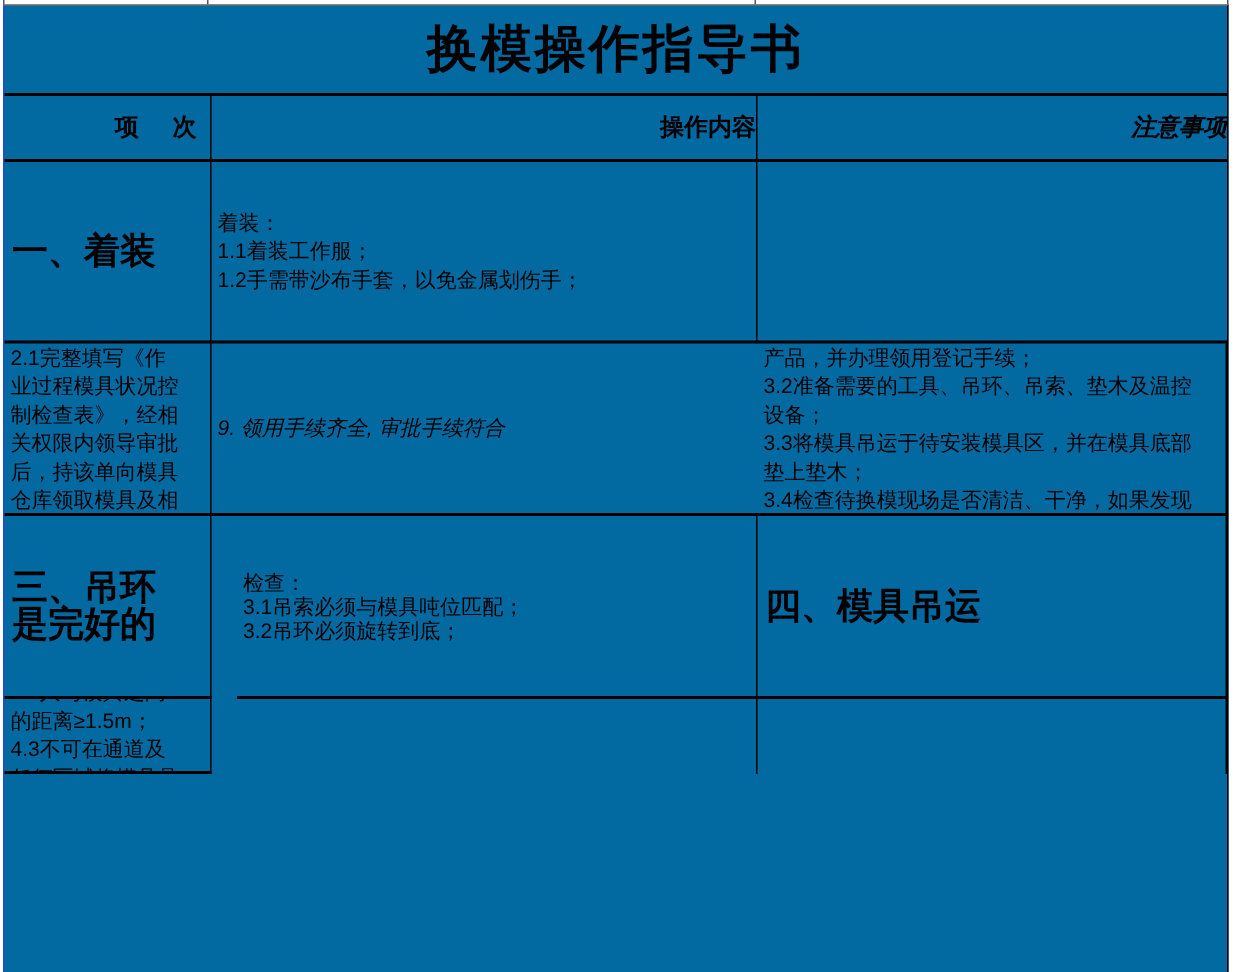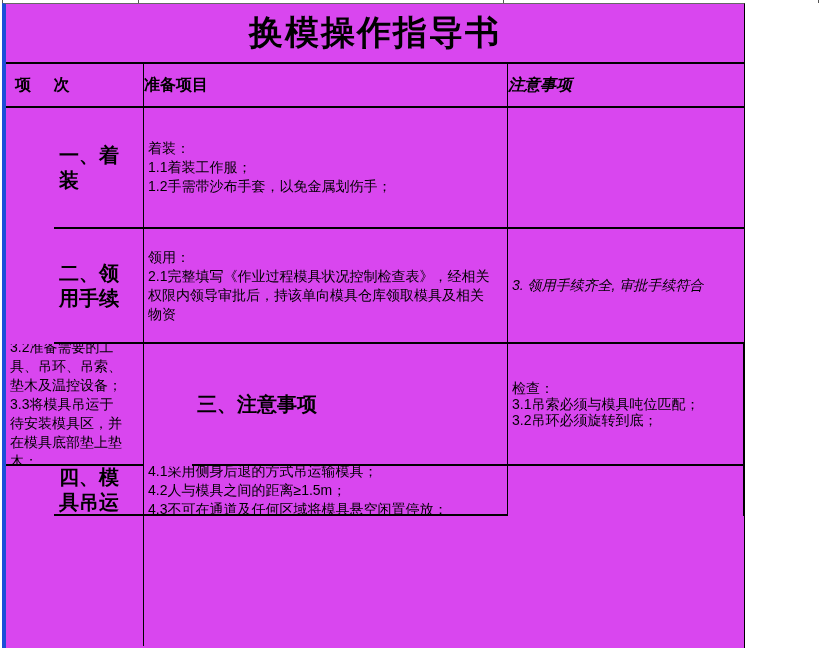--- a/index.html
+++ b/index.html
@@ -11,13 +11,13 @@
   .tick-a{left:2px;}  .tick-b{left:138px;} .tick-c{left:503px;} .tick-d{left:818px;}
 
   .doc{
-    position:absolute;left:2px;top:3px;width:743px;height:645px;
+    position:absolute;left:2px;top:3px;width:817px;height:645px;
     box-sizing:border-box;
-    border-left:4px solid #1d4ed8;border-right:1px solid #000;border-top:1px solid #666;
+    border-left:1px solid #1d4ed8;border-right:1px solid #000;border-top:1px solid #666;
     display:grid;
     grid-template-columns:138px 364px 1fr;
     grid-template-rows:60px 44px 121px 115px 122px 50px 130px 1fr;
-    background:#d946ef;
+    background:#0369a1;
   }
   .cell{box-sizing:border-box;border-right:1px solid #000;border-bottom:2px solid #000;
         display:flex;overflow:hidden;}

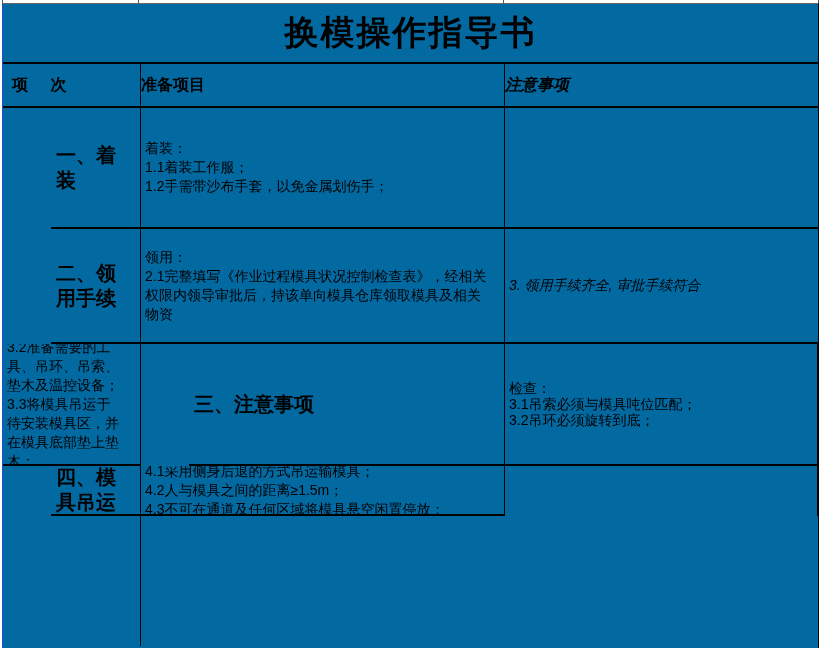--- a/index.html
+++ b/index.html
@@ -30,7 +30,7 @@
     font-weight:700;font-size:34px;letter-spacing:2px;
   }
 
-  .head{align-items:center;justify-content:flex-start;font-weight:700;font-size:16px;}
+  .head{align-items:center;justify-content:flex-end;font-weight:700;font-size:16px;}
   .head-item{letter-spacing:9px;padding-left:9px;}
 
   .label{align-items:center;font-weight:700;font-size:20px;line-height:25px;

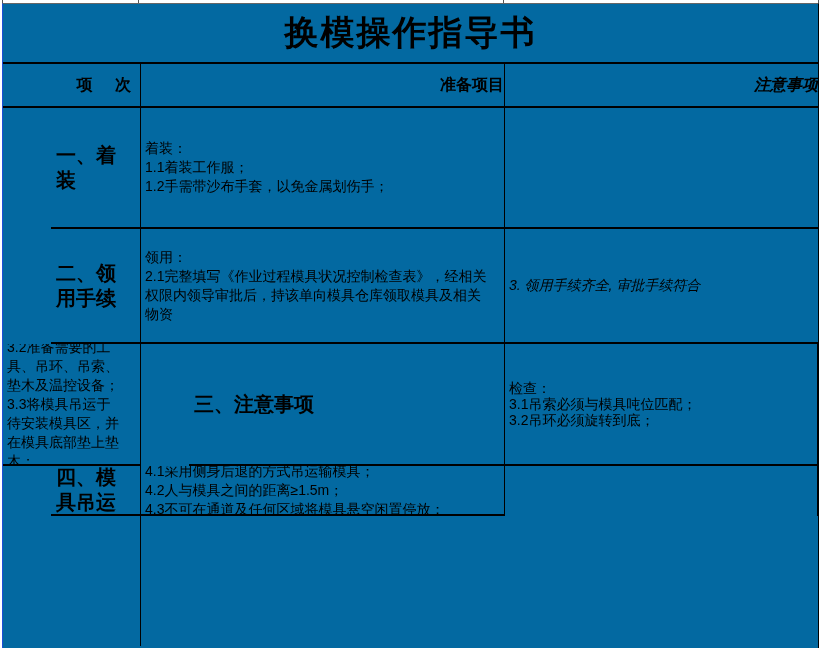--- a/index.html
+++ b/index.html
@@ -57,7 +57,7 @@
   <div class="cell head">
     <span class="head-item">项 次</span>
   </div>
-  <div class="cell head">准备项目</div>
+  <div class="cell head">操作内容</div>
   <div class="cell head lastcol">注意事项</div>
 
   <div class="cell label">一、着装</div>

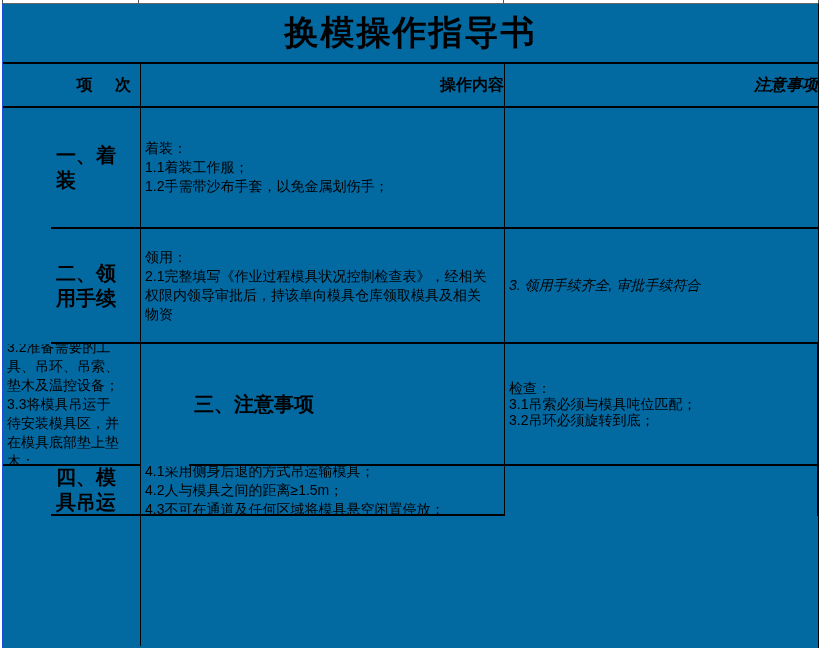--- a/index.html
+++ b/index.html
@@ -33,8 +33,8 @@
   .head{align-items:center;justify-content:flex-end;font-weight:700;font-size:16px;}
   .head-item{letter-spacing:9px;padding-left:9px;}
 
-  .label{align-items:center;font-weight:700;font-size:20px;line-height:25px;
-         padding-left:5px;padding-right:18px;margin-left:48px;}
+  .label{align-items:center;font-weight:700;font-size:24px;line-height:25px;
+         padding-left:5px;padding-right:18px;}
   .content,.notes{align-items:center;font-size:14px;line-height:19px;
                   padding-left:4px;padding-right:16px;}
   .tight{line-height:16px;}

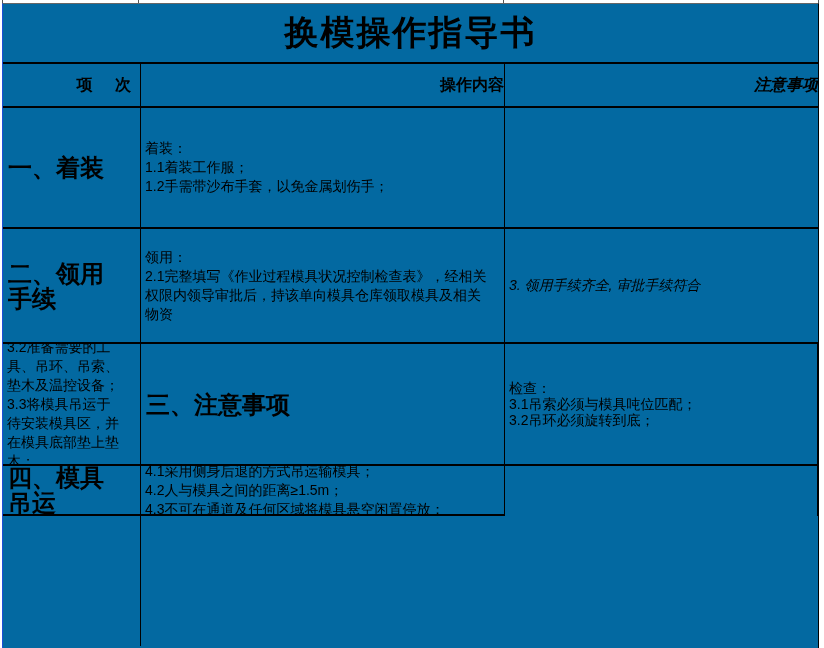--- a/index.html
+++ b/index.html
@@ -66,7 +66,6 @@
 1.2手需带沙布手套，以免金属划伤手；</div>
   <div class="cell notes pre lastcol"></div>
 
-  <div class="cell label">二、领用手续</div>
   <div class="cell content pre">领用：
 2.1完整填写《作业过程模具状况控制检查表》，经相关权限内领导审批后，持该单向模具仓库领取模具及相关物资</div>
   <div class="cell notes pre lastcol">3. 领用手续齐全, 审批手续符合</div>

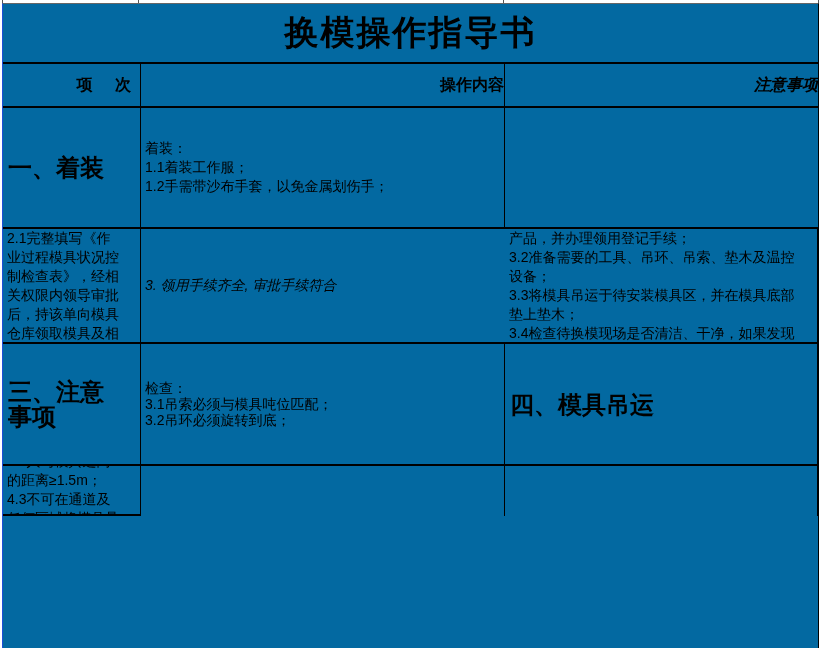--- a/index.html
+++ b/index.html
@@ -68,7 +68,7 @@
 
   <div class="cell content pre">领用：
 2.1完整填写《作业过程模具状况控制检查表》，经相关权限内领导审批后，持该单向模具仓库领取模具及相关物资</div>
-  <div class="cell notes pre lastcol">3. 领用手续齐全, 审批手续符合</div>
+  <div class="cell notes pre lastcol">9. 领用手续齐全, 审批手续符合</div>
 
   <div class="cell content pre">准备项目：
 3.1向模具仓库领取：模具、模具履历本及末件产品，并办理领用登记手续；

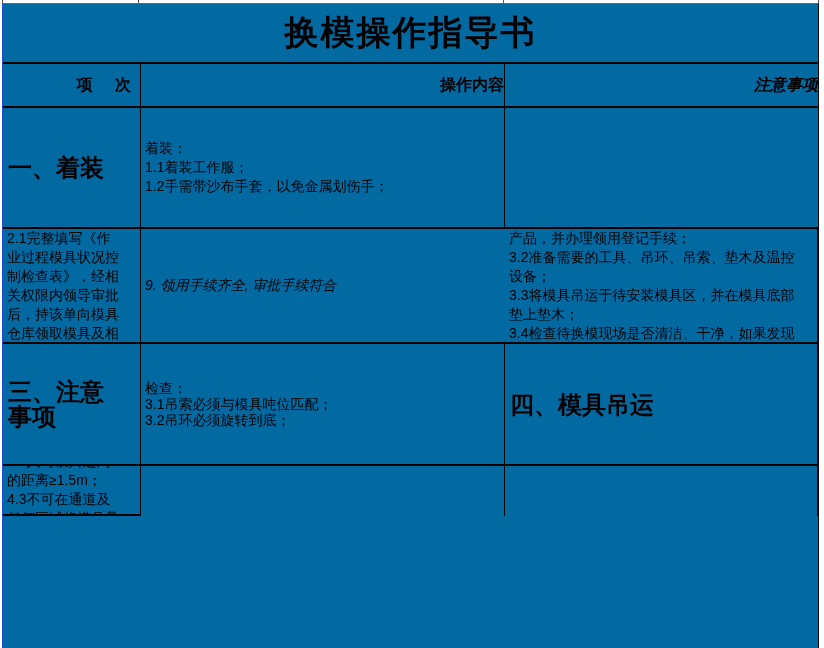--- a/index.html
+++ b/index.html
@@ -76,7 +76,7 @@
 3.3将模具吊运于待安装模具区，并在模具底部垫上垫木；
 3.4检查待换模现场是否清洁、干净，如果发现有油污，垃圾等，必须立即通知相关责任人进行处理；</div>
 
-  <div class="cell label">三、注意事项</div>
+  <div class="cell label">三、吊环是完好的</div>
   <div class="cell content pre tight">检查：
 3.1吊索必须与模具吨位匹配；
 3.2吊环必须旋转到底；</div>

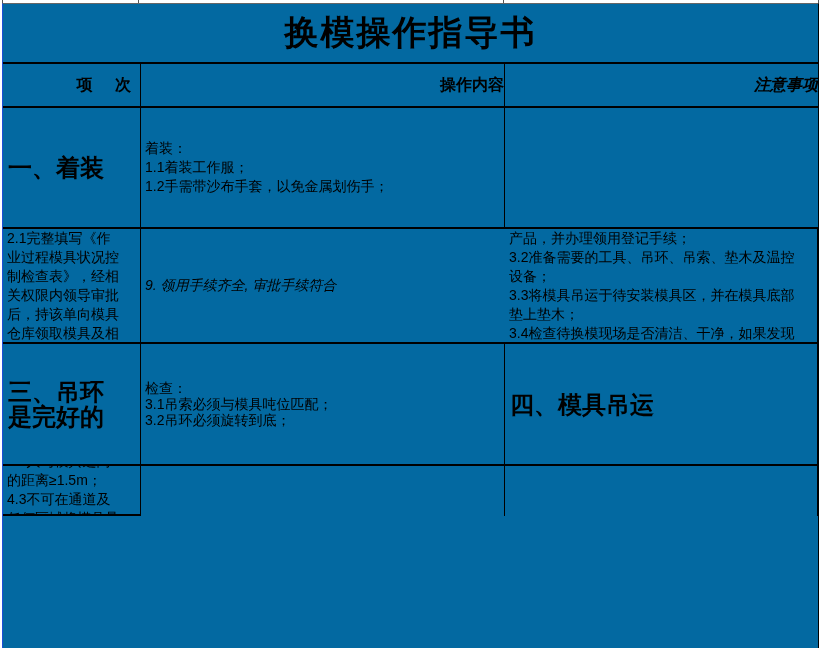--- a/index.html
+++ b/index.html
@@ -37,7 +37,7 @@
          padding-left:5px;padding-right:18px;}
   .content,.notes{align-items:center;font-size:14px;line-height:19px;
                   padding-left:4px;padding-right:16px;}
-  .tight{line-height:16px;}
+  .tight{line-height:16px;margin-left:17px;}
   .pre{white-space:pre-line;}
 
   .partial{border-bottom:none;}

